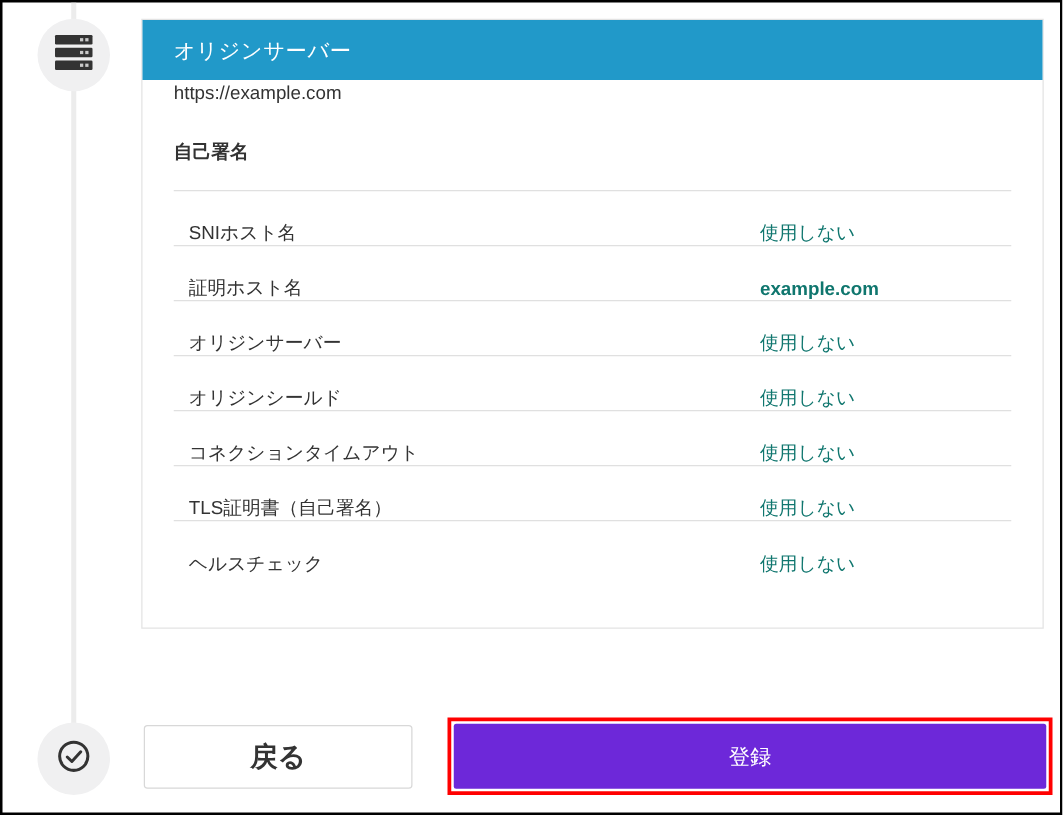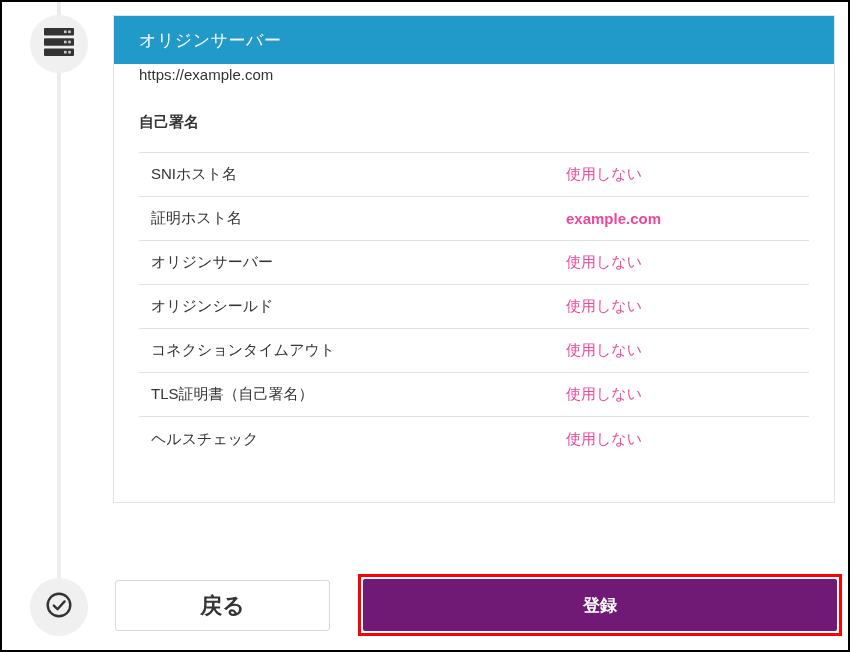--- a/index.html
+++ b/index.html
@@ -69,10 +69,11 @@
   }
   .opt-row {
     display: flex;
-    align-items: center;
+    align-items: flex-end;
     height: 44px;
     border-bottom: 1px solid #e0e0e0;
     font-size: 15px;
+    gap: 32px;
   }
   .opt-row:last-child { border-bottom: none; }
   .opt-label {

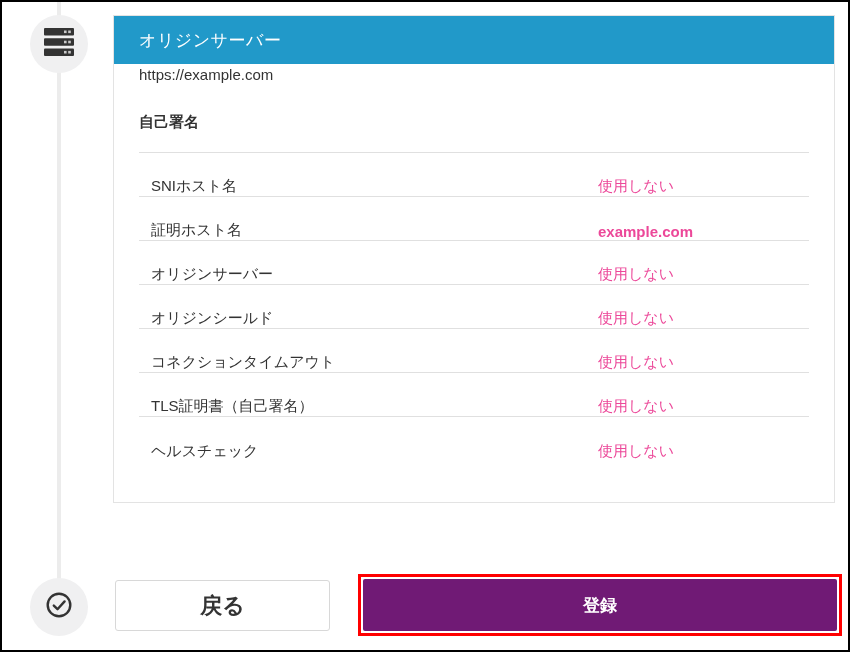--- a/index.html
+++ b/index.html
@@ -81,7 +81,7 @@
     padding-left: 12px;
     color: #333;
   }
-  .opt-value { flex: 1; color: #ec4899; }
+  .opt-value { flex: 1; color: #0f766e; margin-left: 10px; }
   .opt-value.bold { font-weight: bold; }
   
   .back-button {

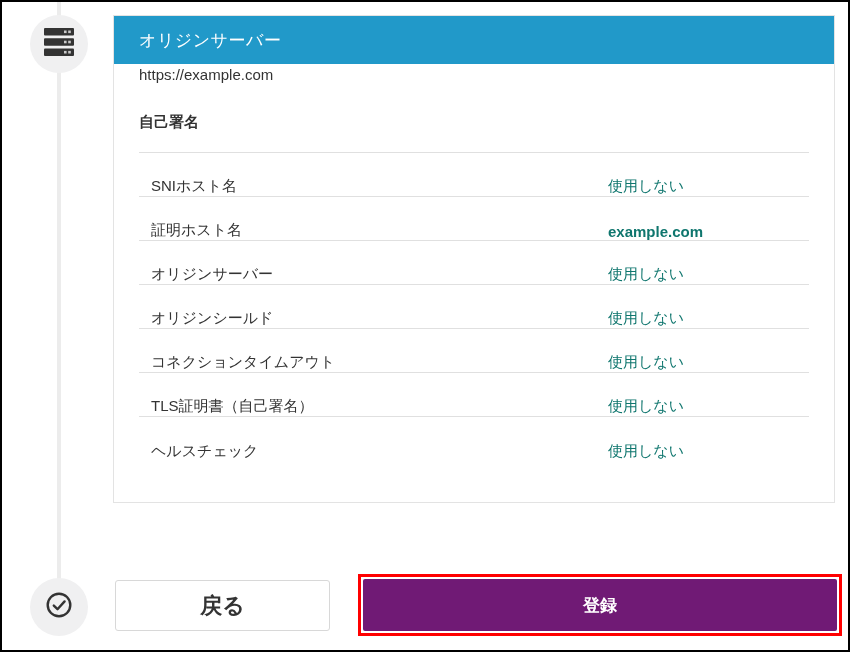--- a/index.html
+++ b/index.html
@@ -106,12 +106,12 @@
   }
   .register-button {
     width: 100%; height: 100%;
-    background: #701a75;
+    background: #6d28d9;
     border: none;
     border-radius: 2px;
     font-family: inherit;
     font-size: 17px;
-    font-weight: bold;
+    font-weight: normal;
     color: #fff;
     cursor: pointer;
   }

